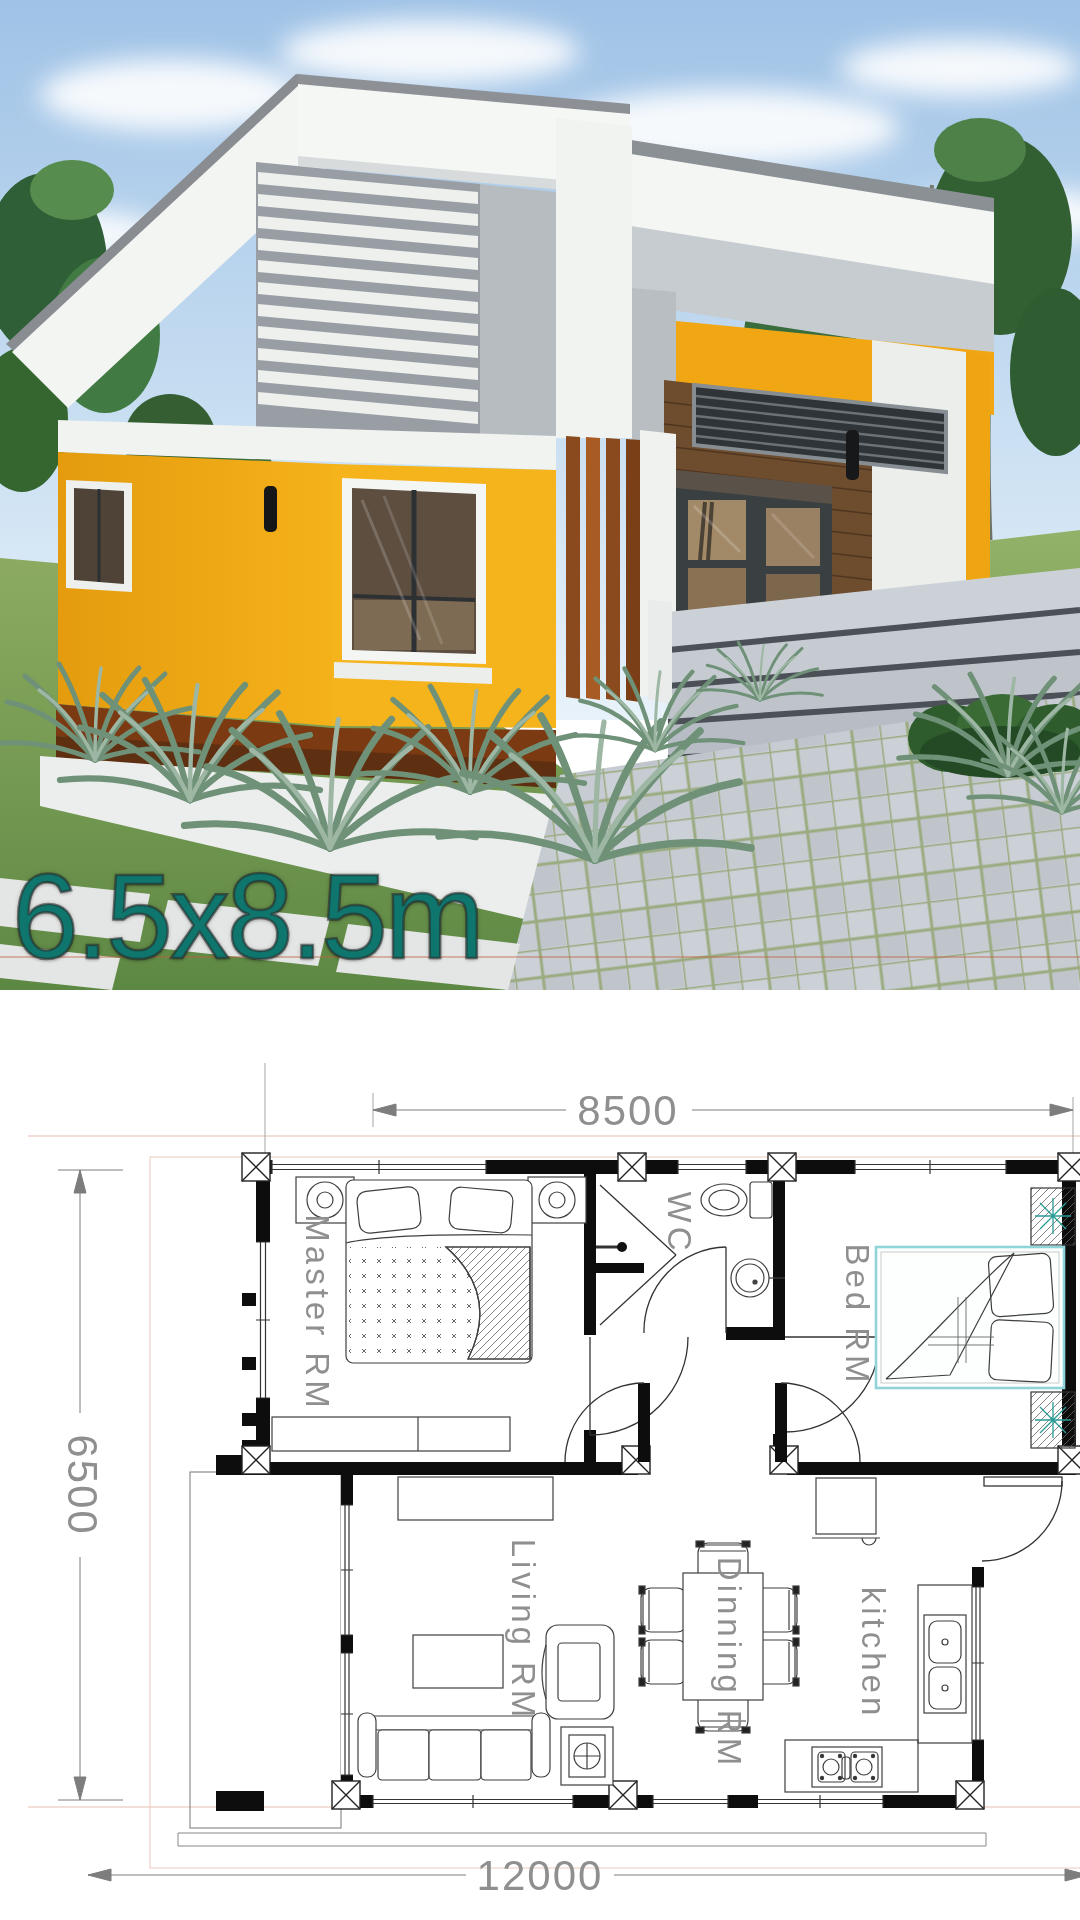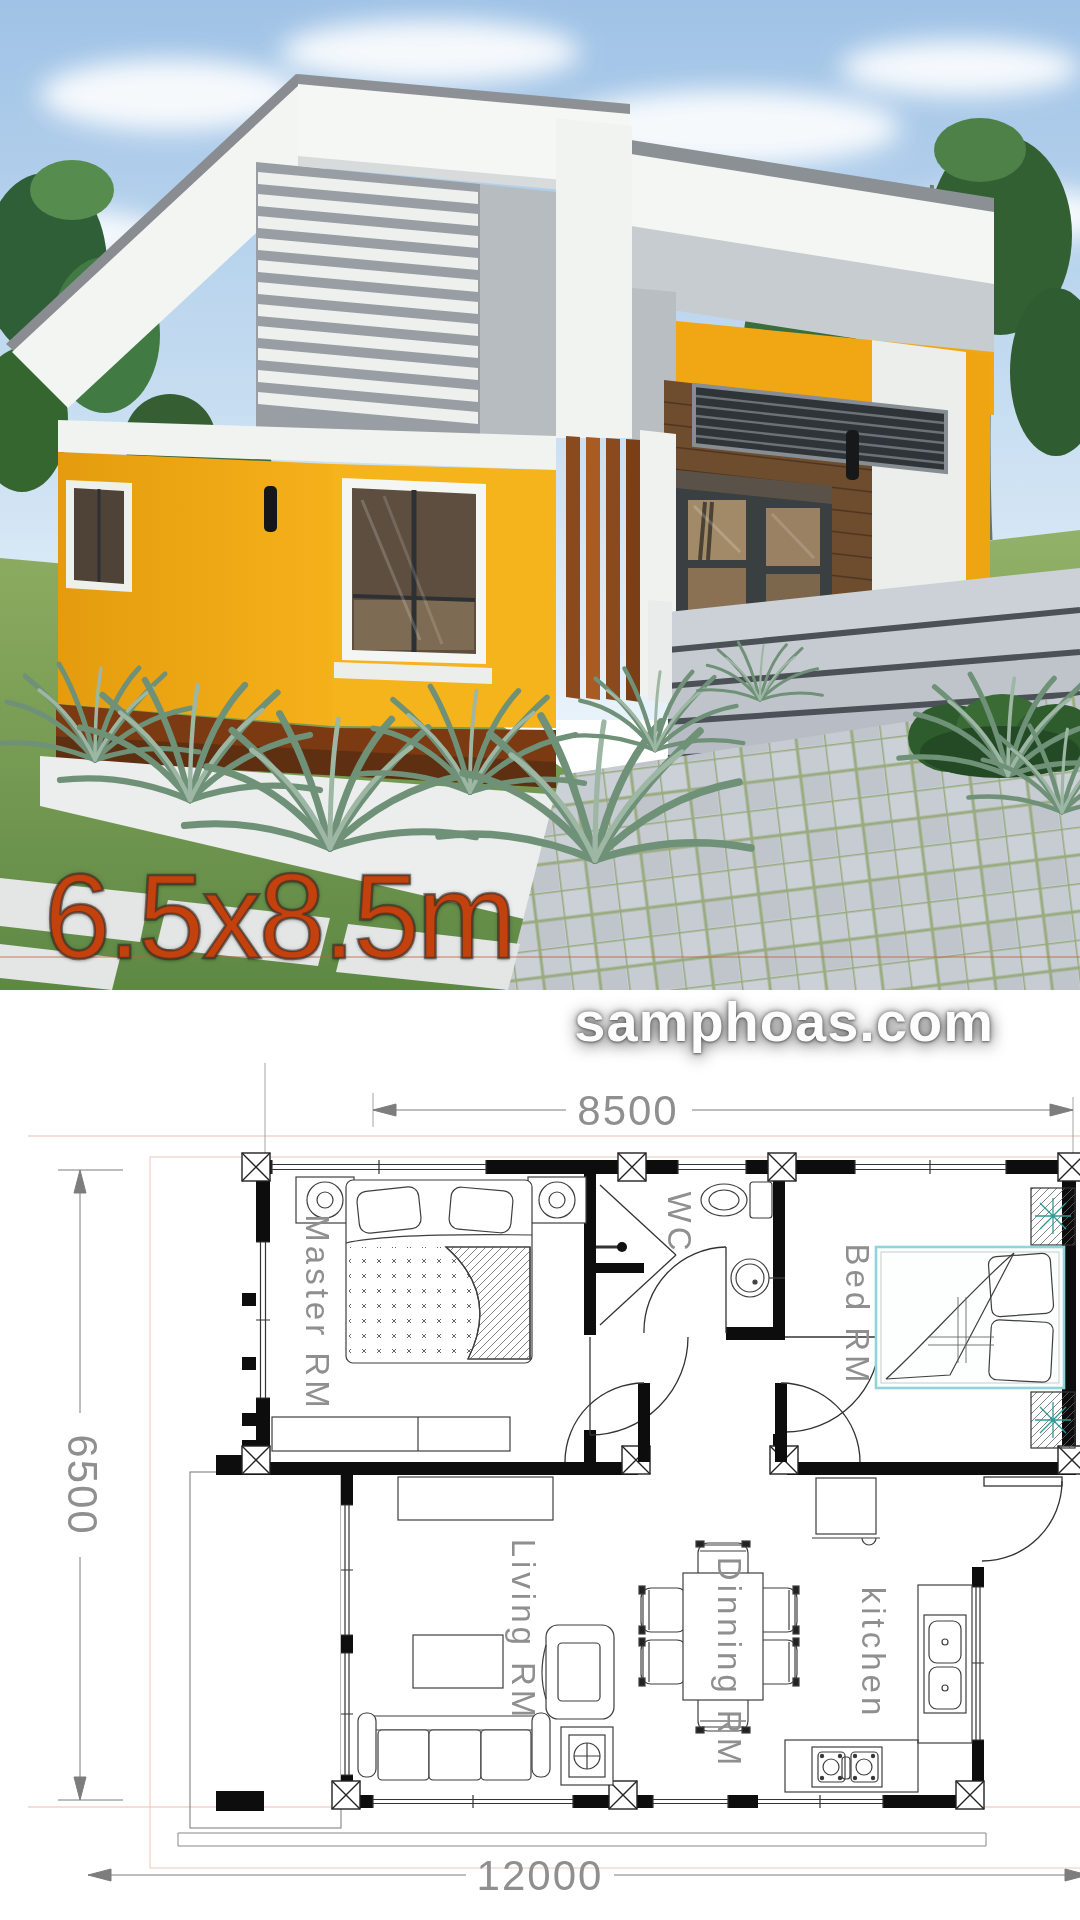--- a/index.html
+++ b/index.html
@@ -10,10 +10,10 @@
   .size-label{
     position:absolute;left:12px;top:856px;
     font-size:120px;font-weight:400;letter-spacing:-3px;
-    color:#c2410c;
+    color:#0f766e;
     -webkit-text-stroke:2.5px rgba(40,40,40,.55);
     text-shadow:0 0 5px rgba(0,0,0,.28), 0 2px 3px rgba(0,0,0,.22);
-    white-space:nowrap;line-height:1;margin-left:32px;
+    white-space:nowrap;line-height:1;
   }
   .watermark{
     position:absolute;right:86px;top:994px;

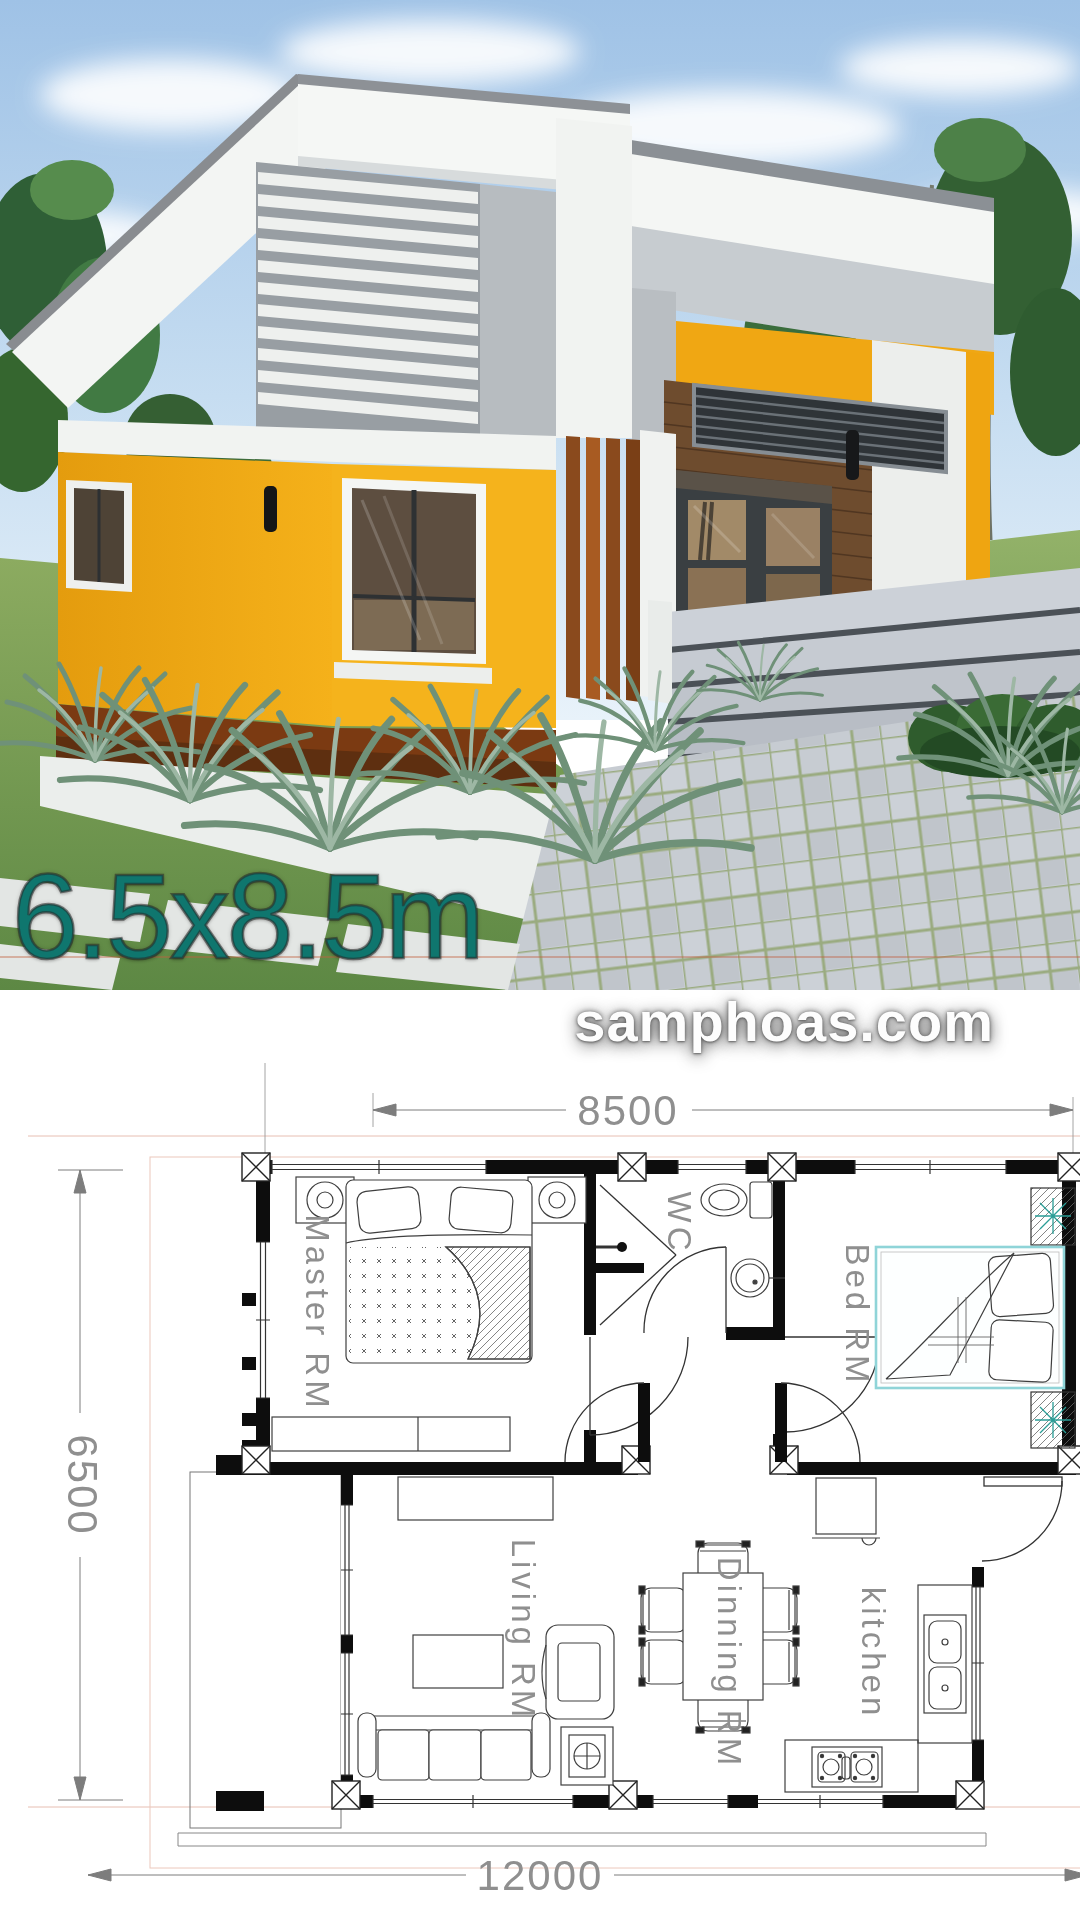--- a/index.html
+++ b/index.html
@@ -272,7 +272,6 @@
     <div class="size-label">6.5x8.5m</div>
   </div>
 
-  <div class="watermark">samphoas.com</div>
 
   <div class="plan">
     <svg width="1080" height="935" viewBox="0 0 1080 935">

